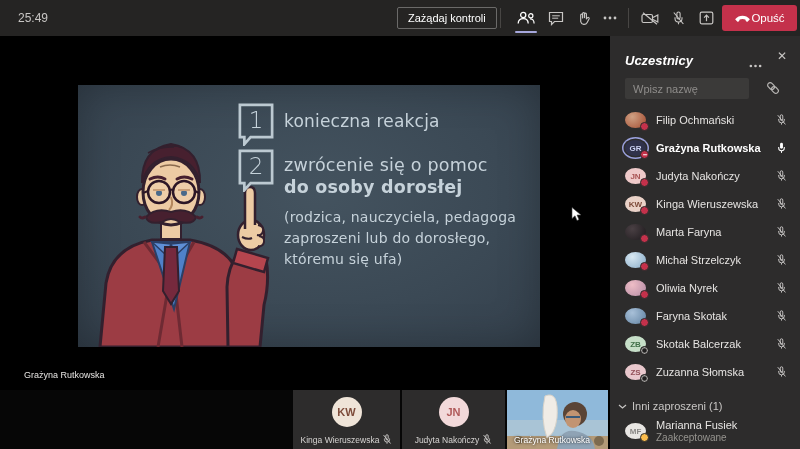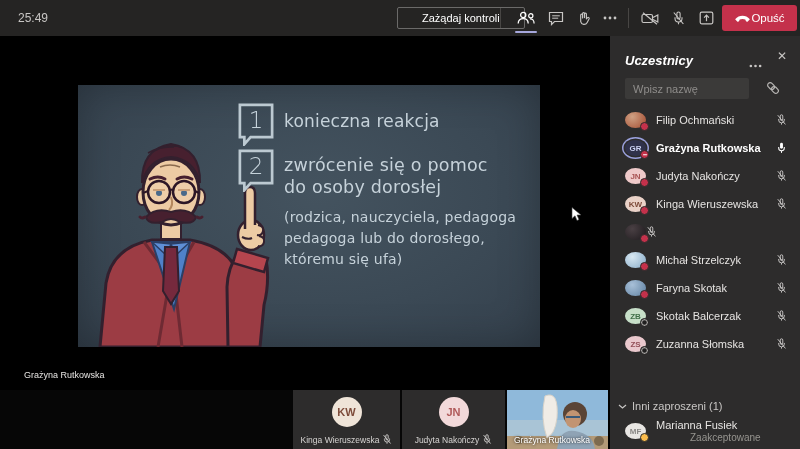--- a/index.html
+++ b/index.html
@@ -10,7 +10,7 @@
   .topbar{position:absolute;left:0;top:0;width:800px;height:36px;background:#252423;z-index:5;}
   .timer{position:absolute;left:18px;top:11px;font-size:12px;color:#c8c6c4;}
   .req-btn{position:absolute;left:397px;top:7px;height:22px;box-sizing:border-box;
-           padding:0 24px;background:transparent;border:1px solid #6b6a69;border-radius:2px;
+           padding:0 10px;background:transparent;border:1px solid #6b6a69;border-radius:2px;
            color:#fff;font-size:11px;line-height:20px;font-family:inherit;cursor:pointer;}
   .sep{position:absolute;top:8px;width:1px;height:20px;background:#484644;}
   .tb-icon{position:absolute;top:6px;width:24px;height:24px;display:flex;align-items:center;

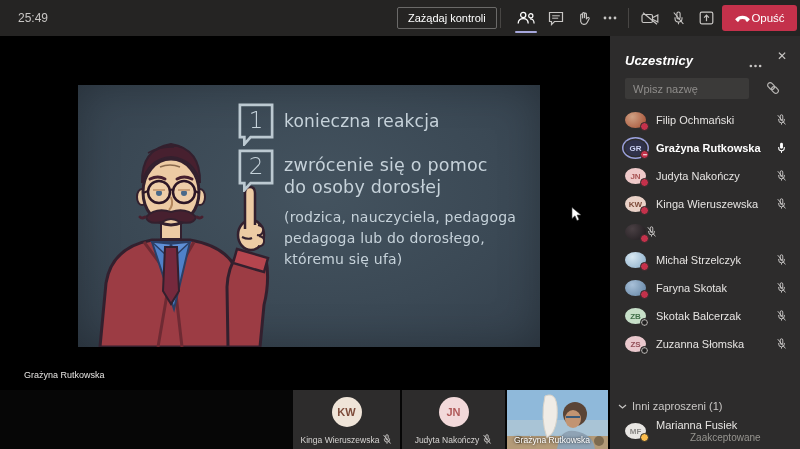--- a/index.html
+++ b/index.html
@@ -38,7 +38,7 @@
               font-family:"DejaVu Sans",sans-serif;}
   .t1 {left:206px;top:26px;font-size:17px;}
   .t2a{left:206px;top:70px;font-size:17.5px;}
-  .t2b{left:206px;top:92px;font-size:17.5px;}
+  .t2b{left:206px;top:92px;font-size:17.5px;font-weight:bold;}
   .n1 {left:206px;top:124px;font-size:14px;}
   .n2 {left:206px;top:145px;font-size:14px;}
   .n3 {left:206px;top:166px;font-size:14px;}

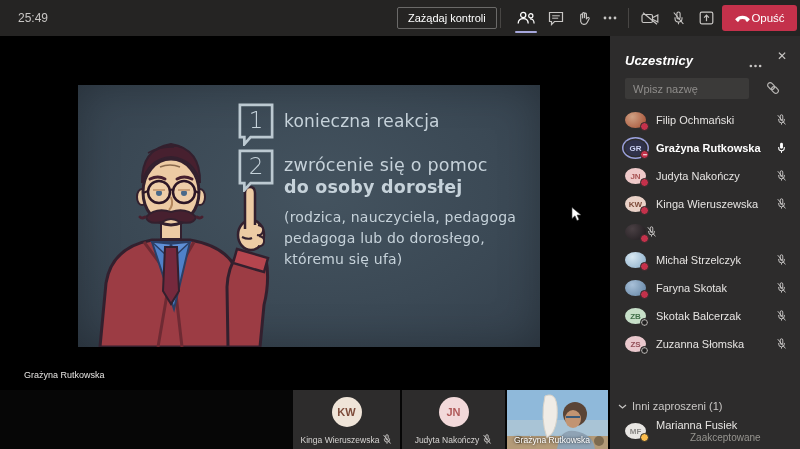--- a/index.html
+++ b/index.html
@@ -232,7 +232,7 @@
       <div class="slide-text t2a">zwrócenie się o pomoc</div>
       <div class="slide-text t2b">do osoby dorosłej</div>
       <div class="slide-text n1">(rodzica, nauczyciela, pedagoga</div>
-      <div class="slide-text n2">pedagoga lub do dorosłego,</div>
+      <div class="slide-text n2">zaproszeni lub do dorosłego,</div>
       <div class="slide-text n3">któremu się ufa)</div>
     </div>
 

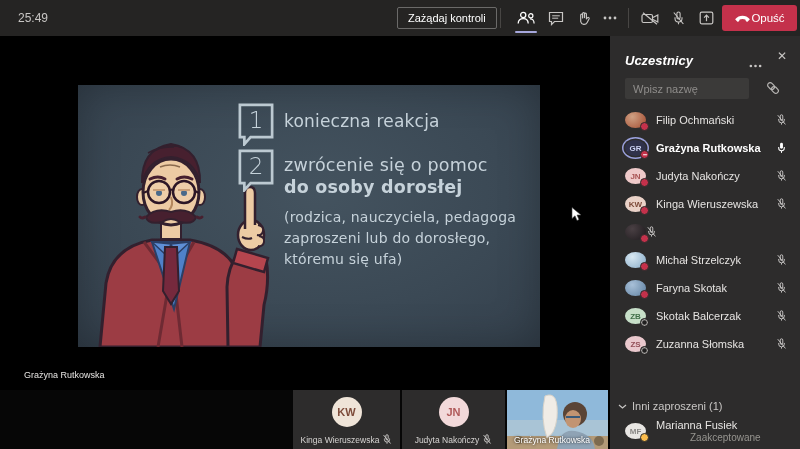--- a/index.html
+++ b/index.html
@@ -389,6 +389,10 @@
       <span class="p-init"></span>
       <span class="p-status st-busy"></span>
     </div>
+    <div class="p-text">
+      <span class="p-name">Marta Faryna</span>
+
+    </div>
     <svg class="mic mic-off" width="11" height="12" viewBox="0 0 13 15">
             <rect x="4.9" y="1" width="3.2" height="7" rx="1.6" fill="none" stroke="currentColor" stroke-width="1.2"></rect>
             <path d="M3,6.2 v1.4 a3.5,3.5 0 0 0 7,0 V6.2" fill="none" stroke="currentColor" stroke-width="1.2"></path>

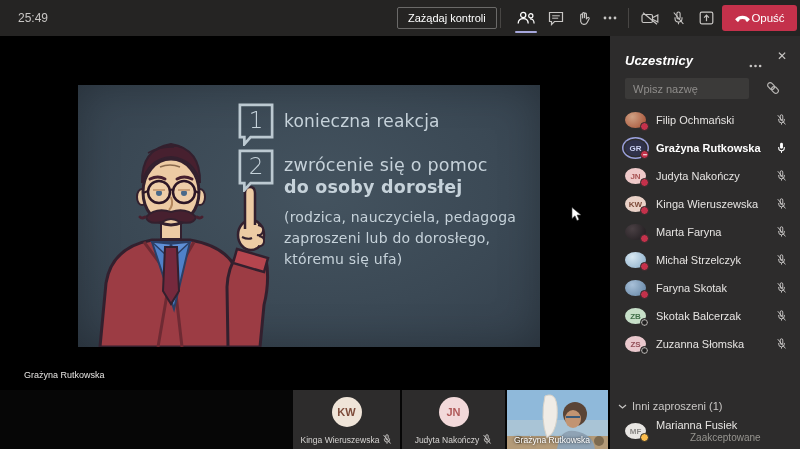--- a/index.html
+++ b/index.html
@@ -420,6 +420,23 @@
 
   </div>
 
+  <div class="p-row">
+    <div class="p-avatar" style="background: radial-gradient(circle at 35% 30%, rgb(238, 189, 198), rgb(178, 137, 163));">
+      <span class="p-init"></span>
+      <span class="p-status st-busy"></span>
+    </div>
+    <div class="p-text">
+      <span class="p-name">Oliwia Nyrek</span>
+
+    </div>
+    <svg class="mic mic-off" width="11" height="12" viewBox="0 0 13 15">
+            <rect x="4.9" y="1" width="3.2" height="7" rx="1.6" fill="none" stroke="currentColor" stroke-width="1.2"></rect>
+            <path d="M3,6.2 v1.4 a3.5,3.5 0 0 0 7,0 V6.2" fill="none" stroke="currentColor" stroke-width="1.2"></path>
+            <line x1="6.5" y1="11.3" x2="6.5" y2="13.3" stroke="currentColor" stroke-width="1.2"></line>
+            <line x1="1.8" y1="1.5" x2="11.4" y2="13" stroke="currentColor" stroke-width="1.2"></line>
+          </svg>
+
+  </div>
 
   <div class="p-row">
     <div class="p-avatar" style="background: radial-gradient(circle at 35% 30%, rgb(168, 192, 216), rgb(94, 128, 160));">

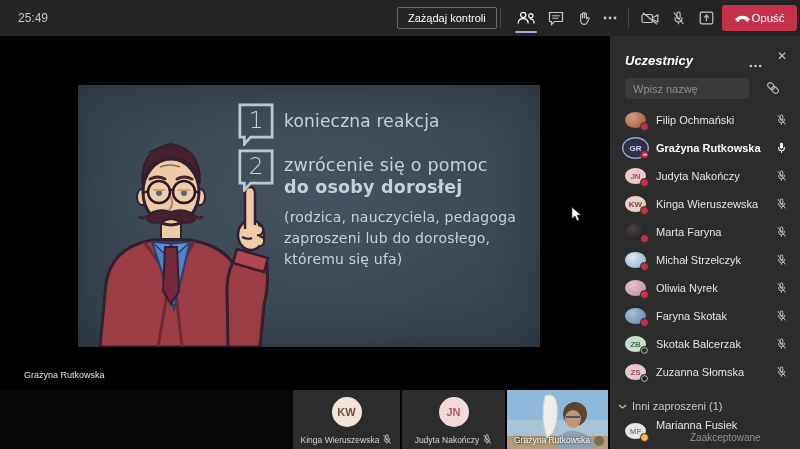--- a/index.html
+++ b/index.html
@@ -89,7 +89,7 @@
   .p-name{font-size:11px;color:#e6e4e2;white-space:nowrap;overflow:hidden;line-height:13px;}
   .p-name.bold{font-weight:bold;color:#fff;}
   .p-sub{font-size:10px;color:#96948f;line-height:12px;display:none;}
-  .o-row .p-sub{display:block;margin-left:34px;}
+  .o-row .p-sub{display:block;}
   .mic{color:#c8c6c4;flex:none;}
   .others-hdr{position:absolute;left:8px;top:364px;display:flex;align-items:center;gap:5px;
               font-size:11px;color:#c8c6c4;cursor:pointer;}

